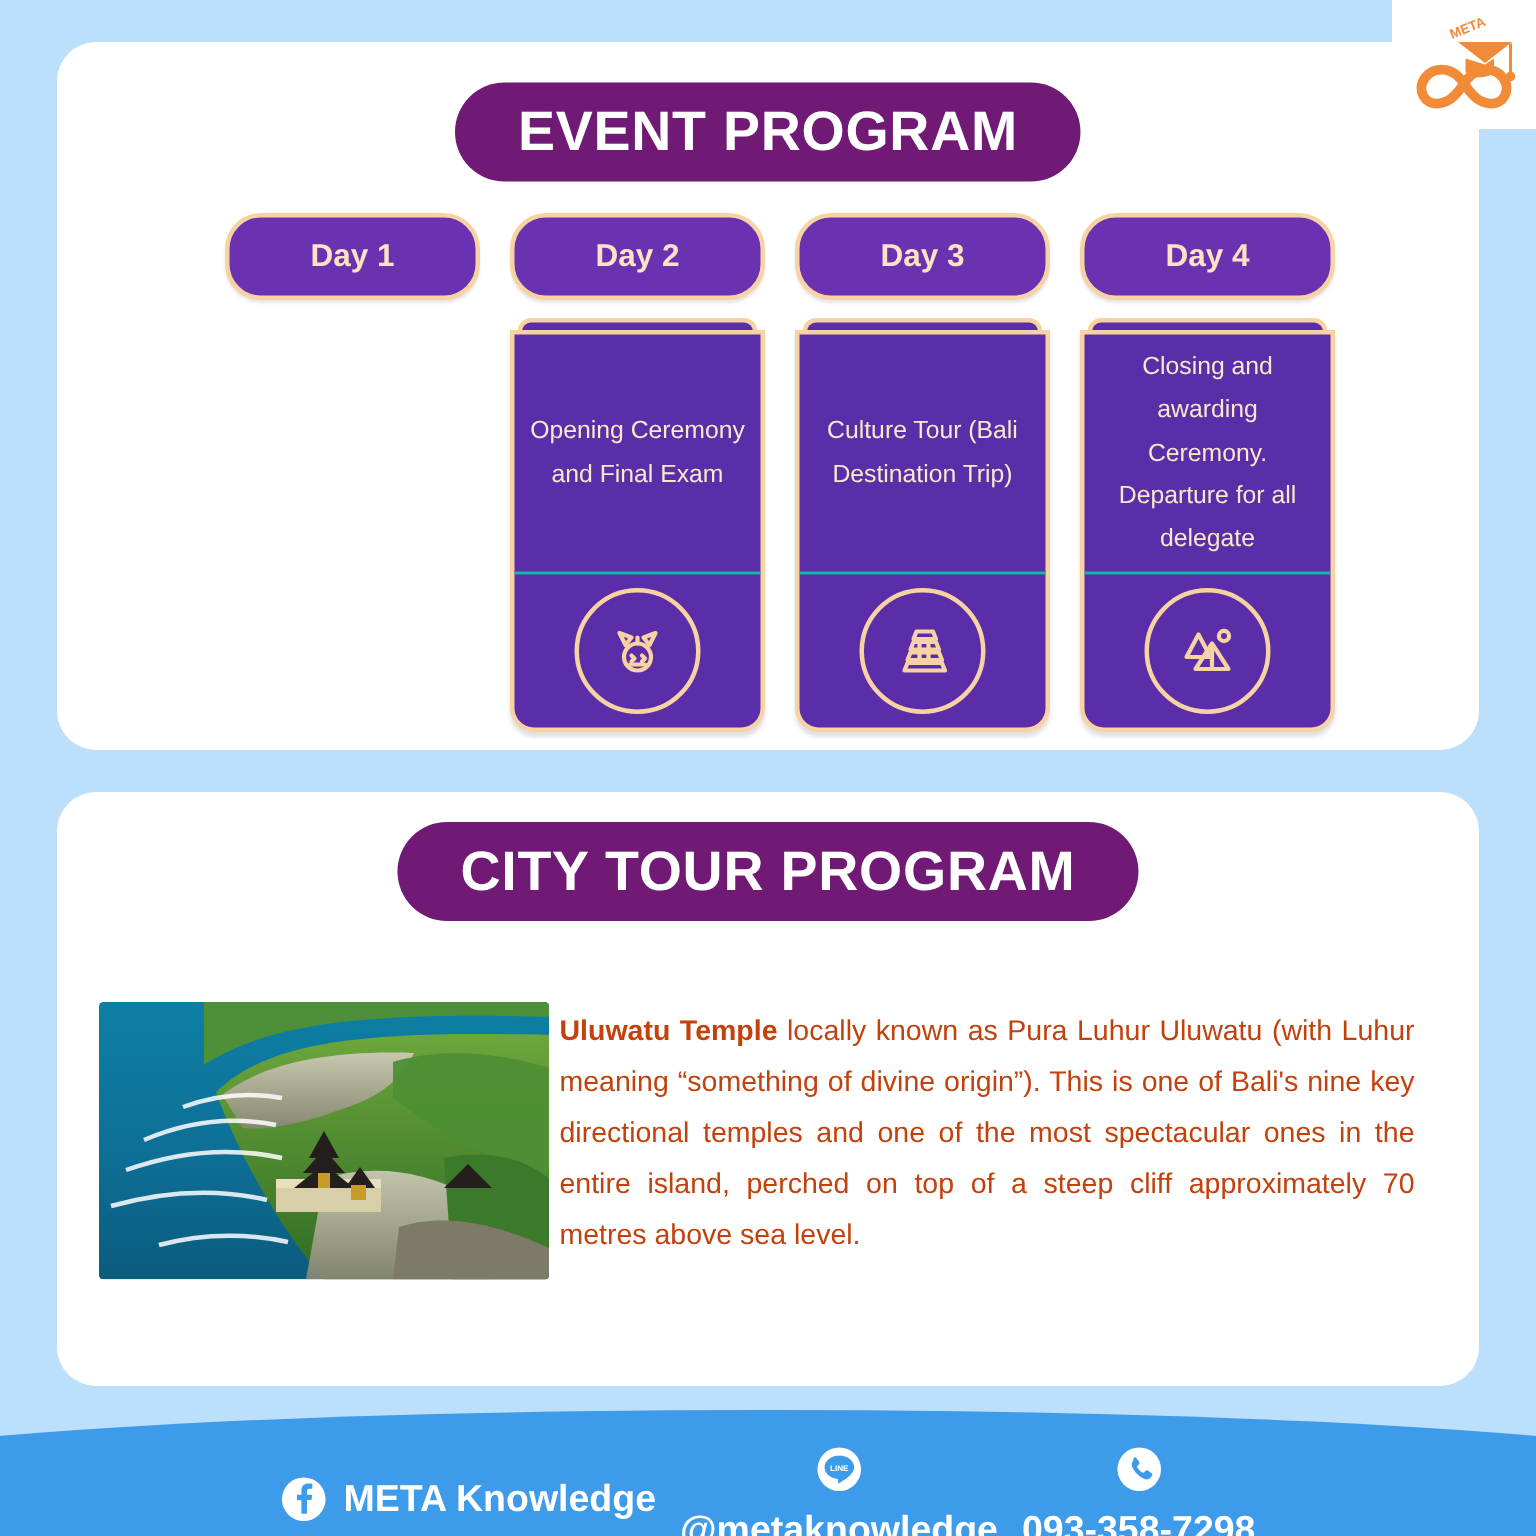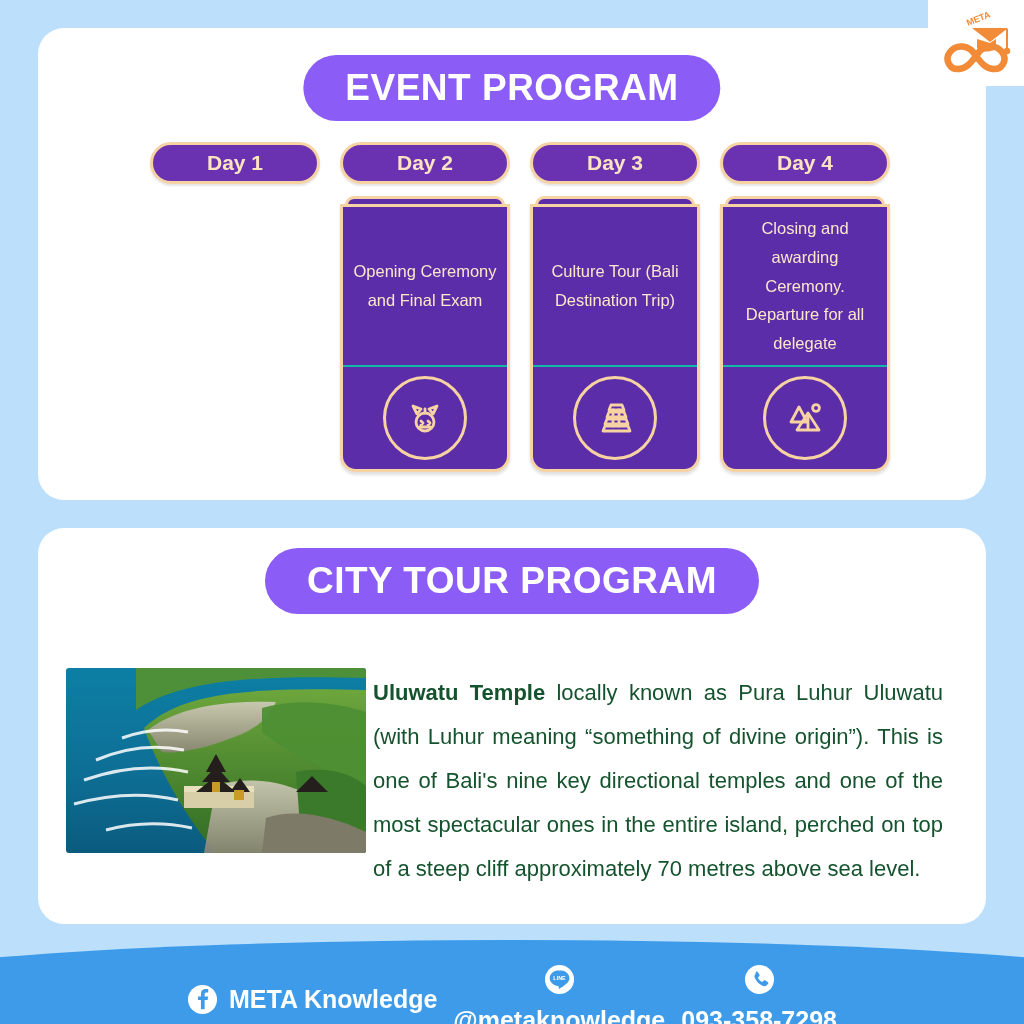--- a/index.html
+++ b/index.html
@@ -35,7 +35,7 @@
   
   .heading-pill{
     position:absolute; left:50%; transform:translateX(-50%);
-    background:#8b5cf6;
+    background:#701a75;
     color:#fff;
     border-radius:40px;
     font-weight:bold;

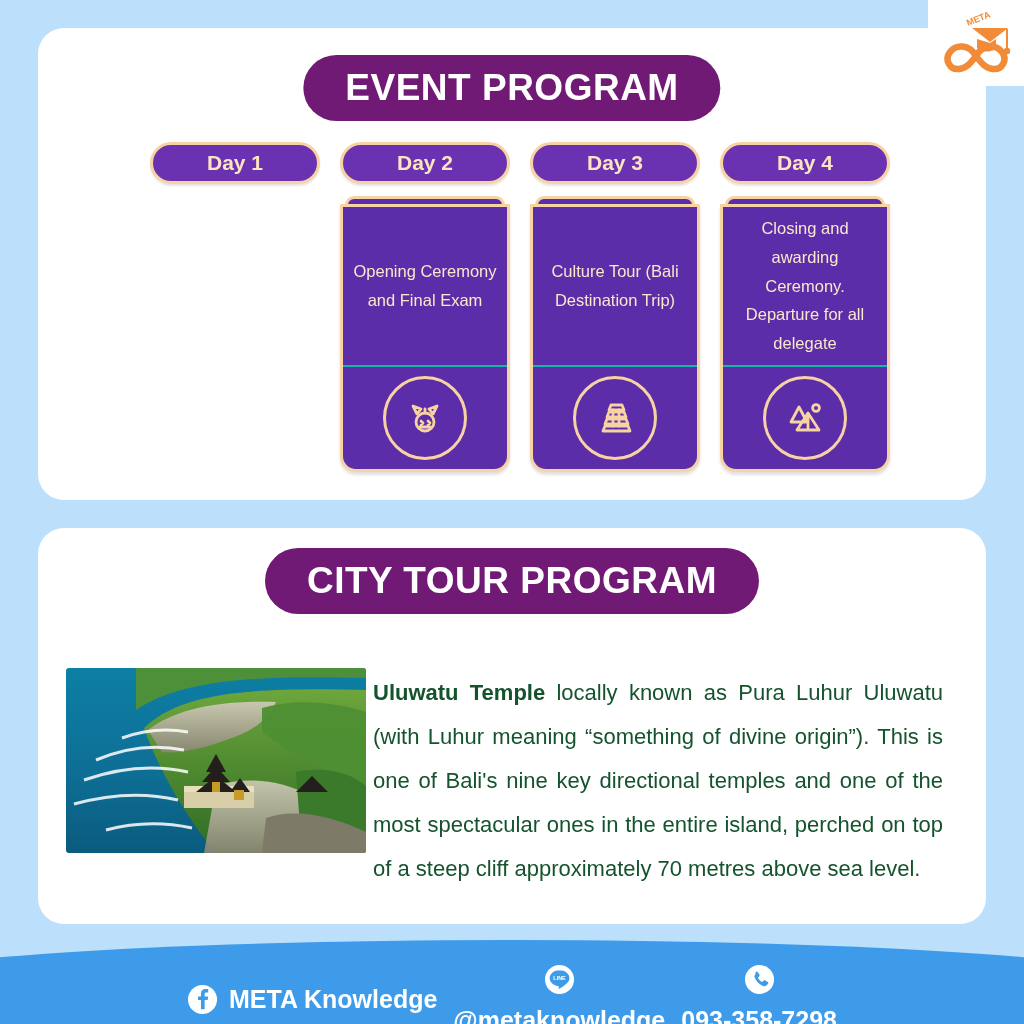--- a/index.html
+++ b/index.html
@@ -56,7 +56,7 @@
   .day-col{ width:170px; position:relative; }
 
   .day-pill{
-    height:42px;
+    height:58px;
     border:3px solid #F7D3A3;
     background:#6A31B0;
     border-radius:24px;

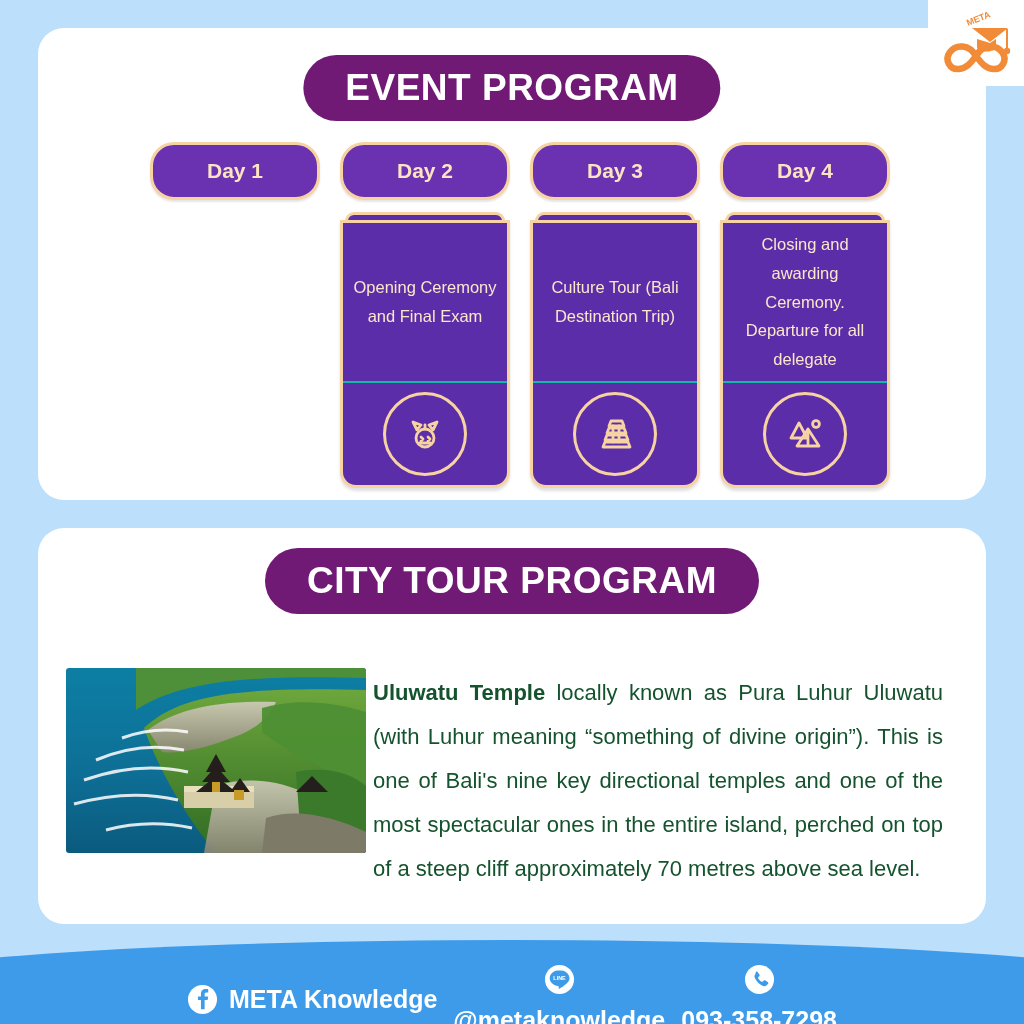--- a/index.html
+++ b/index.html
@@ -127,9 +127,9 @@
     position:absolute;
     left:373px; top:671px;
     width:570px;
-    font-size:22px;
-    line-height:44px;
-    color:#14532d;
+    font-size:19px;
+    line-height:34px;
+    color:#c2410c;
     text-align:justify;
   }
   .city-text b{ font-weight:bold; }

